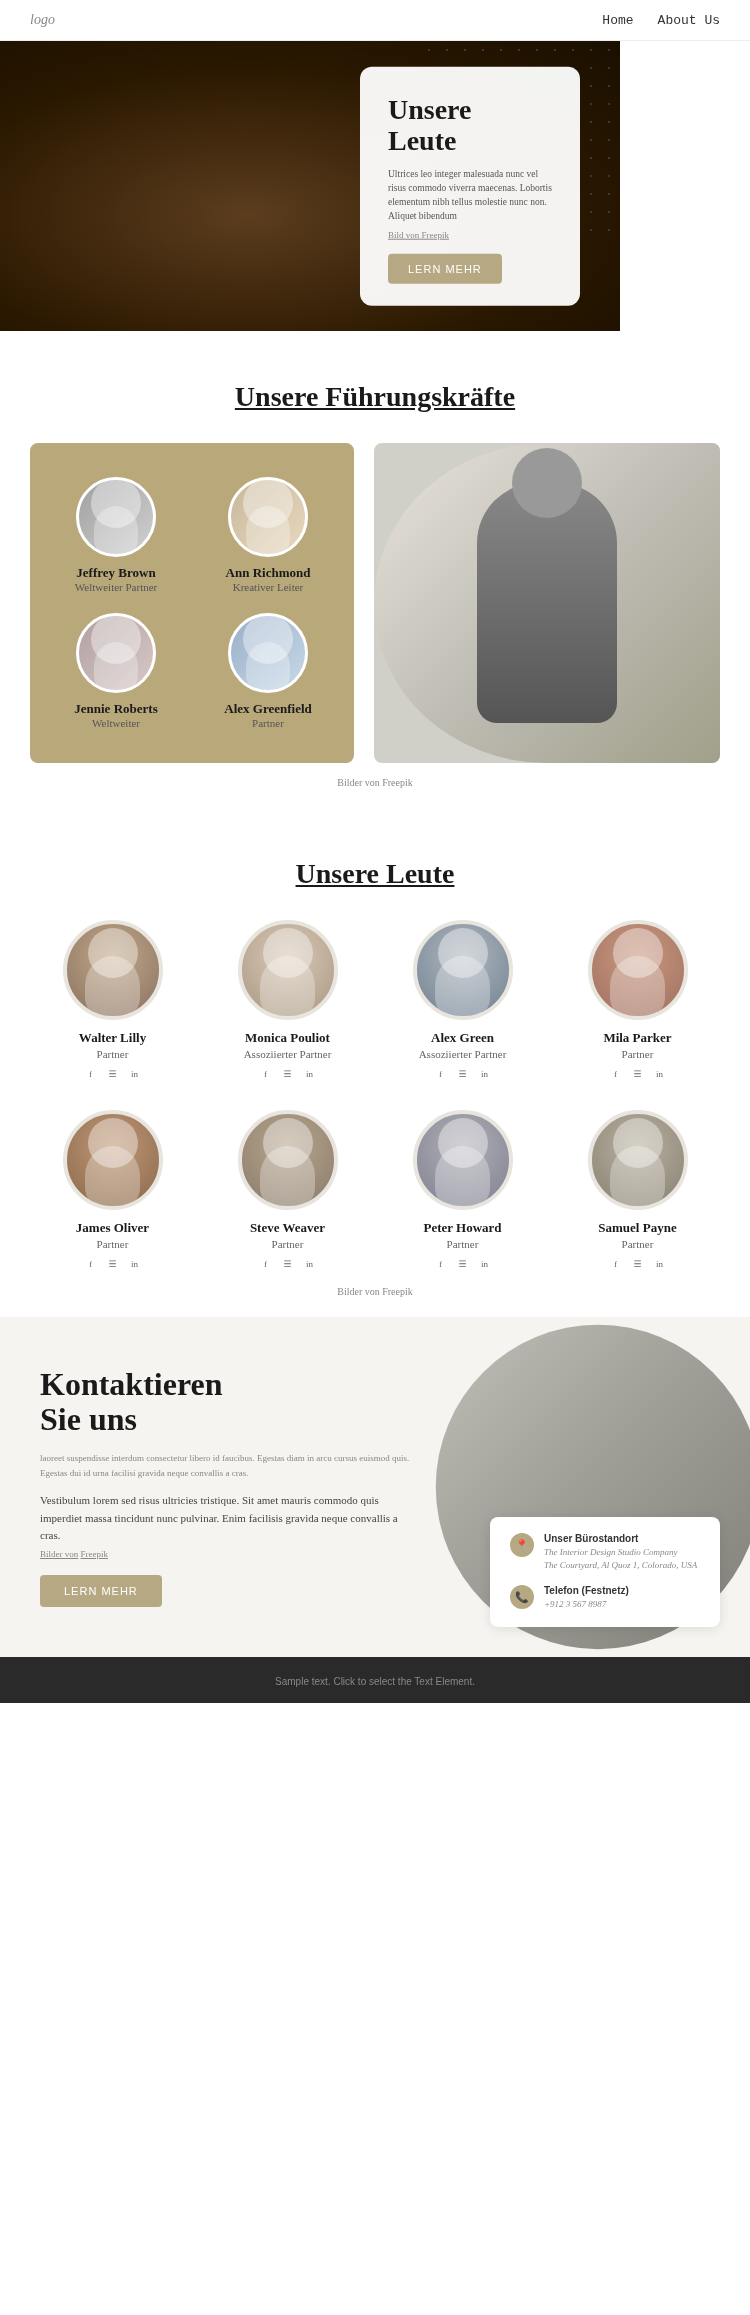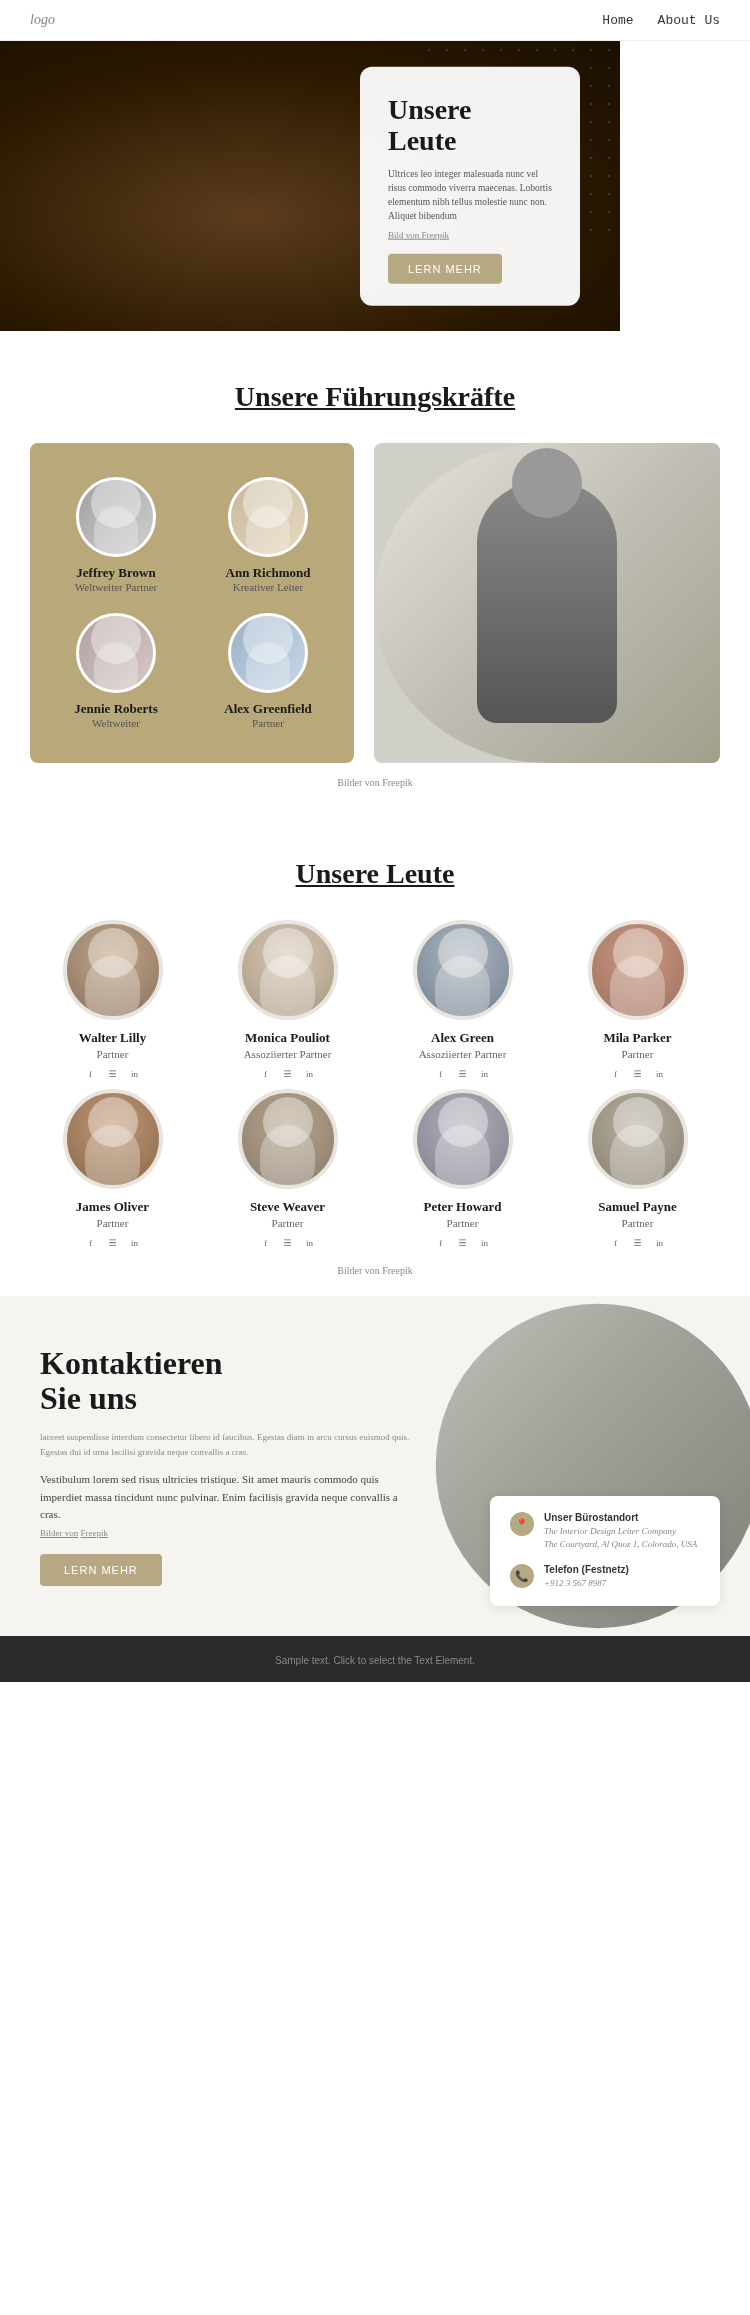--- a/index.html
+++ b/index.html
@@ -108,7 +108,7 @@
     
     .people-section { padding: 40px 30px 20px; }
     .people-grid {
-      display: grid; grid-template-columns: repeat(4, 1fr); gap: 7px 10px;
+      display: grid; grid-template-columns: repeat(4, 1fr); gap: 28px 10px;
       margin-bottom: 10px;
     }
     .person-card { text-align: center; }

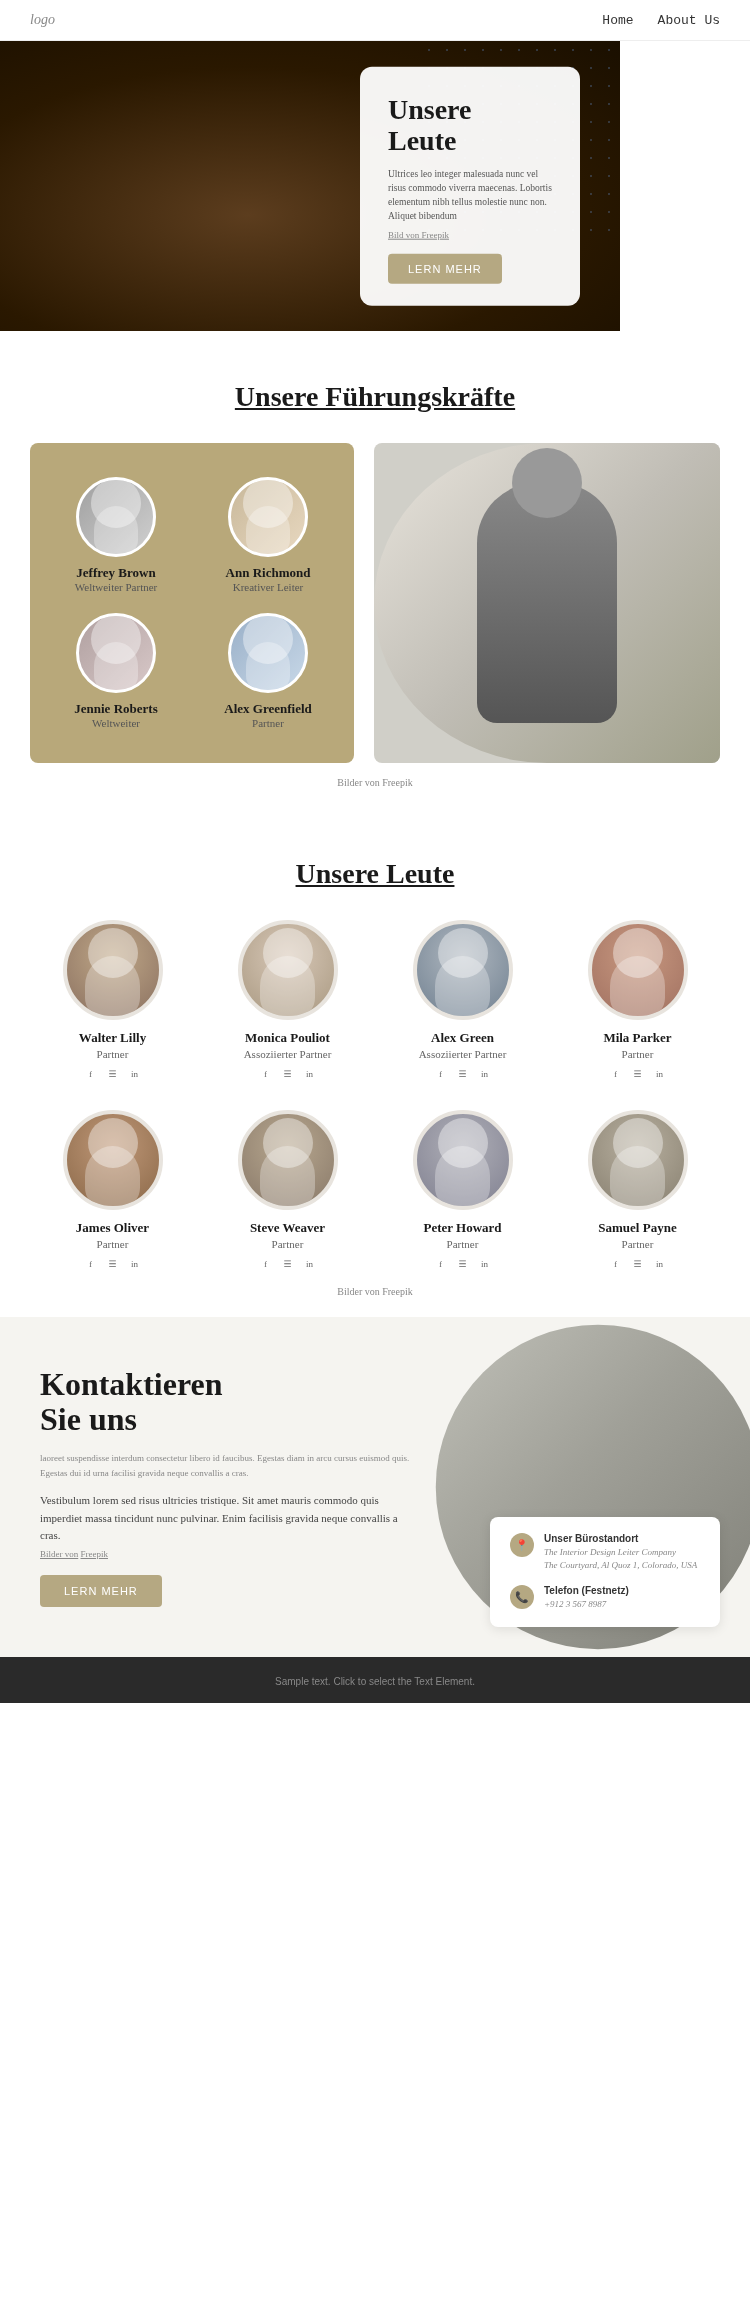--- a/index.html
+++ b/index.html
@@ -443,7 +443,7 @@
       <div class="contact-icon">📍</div>
       <div>
         <div class="contact-info-label">Unser Bürostandort</div>
-        <div class="contact-info-text">The Interior Design Leiter Company</div>
+        <div class="contact-info-text">The Interior Design Studio Company</div>
         <div class="contact-info-text">The Courtyard, Al Quoz 1, Colorado, USA</div>
       </div>
     </div>

